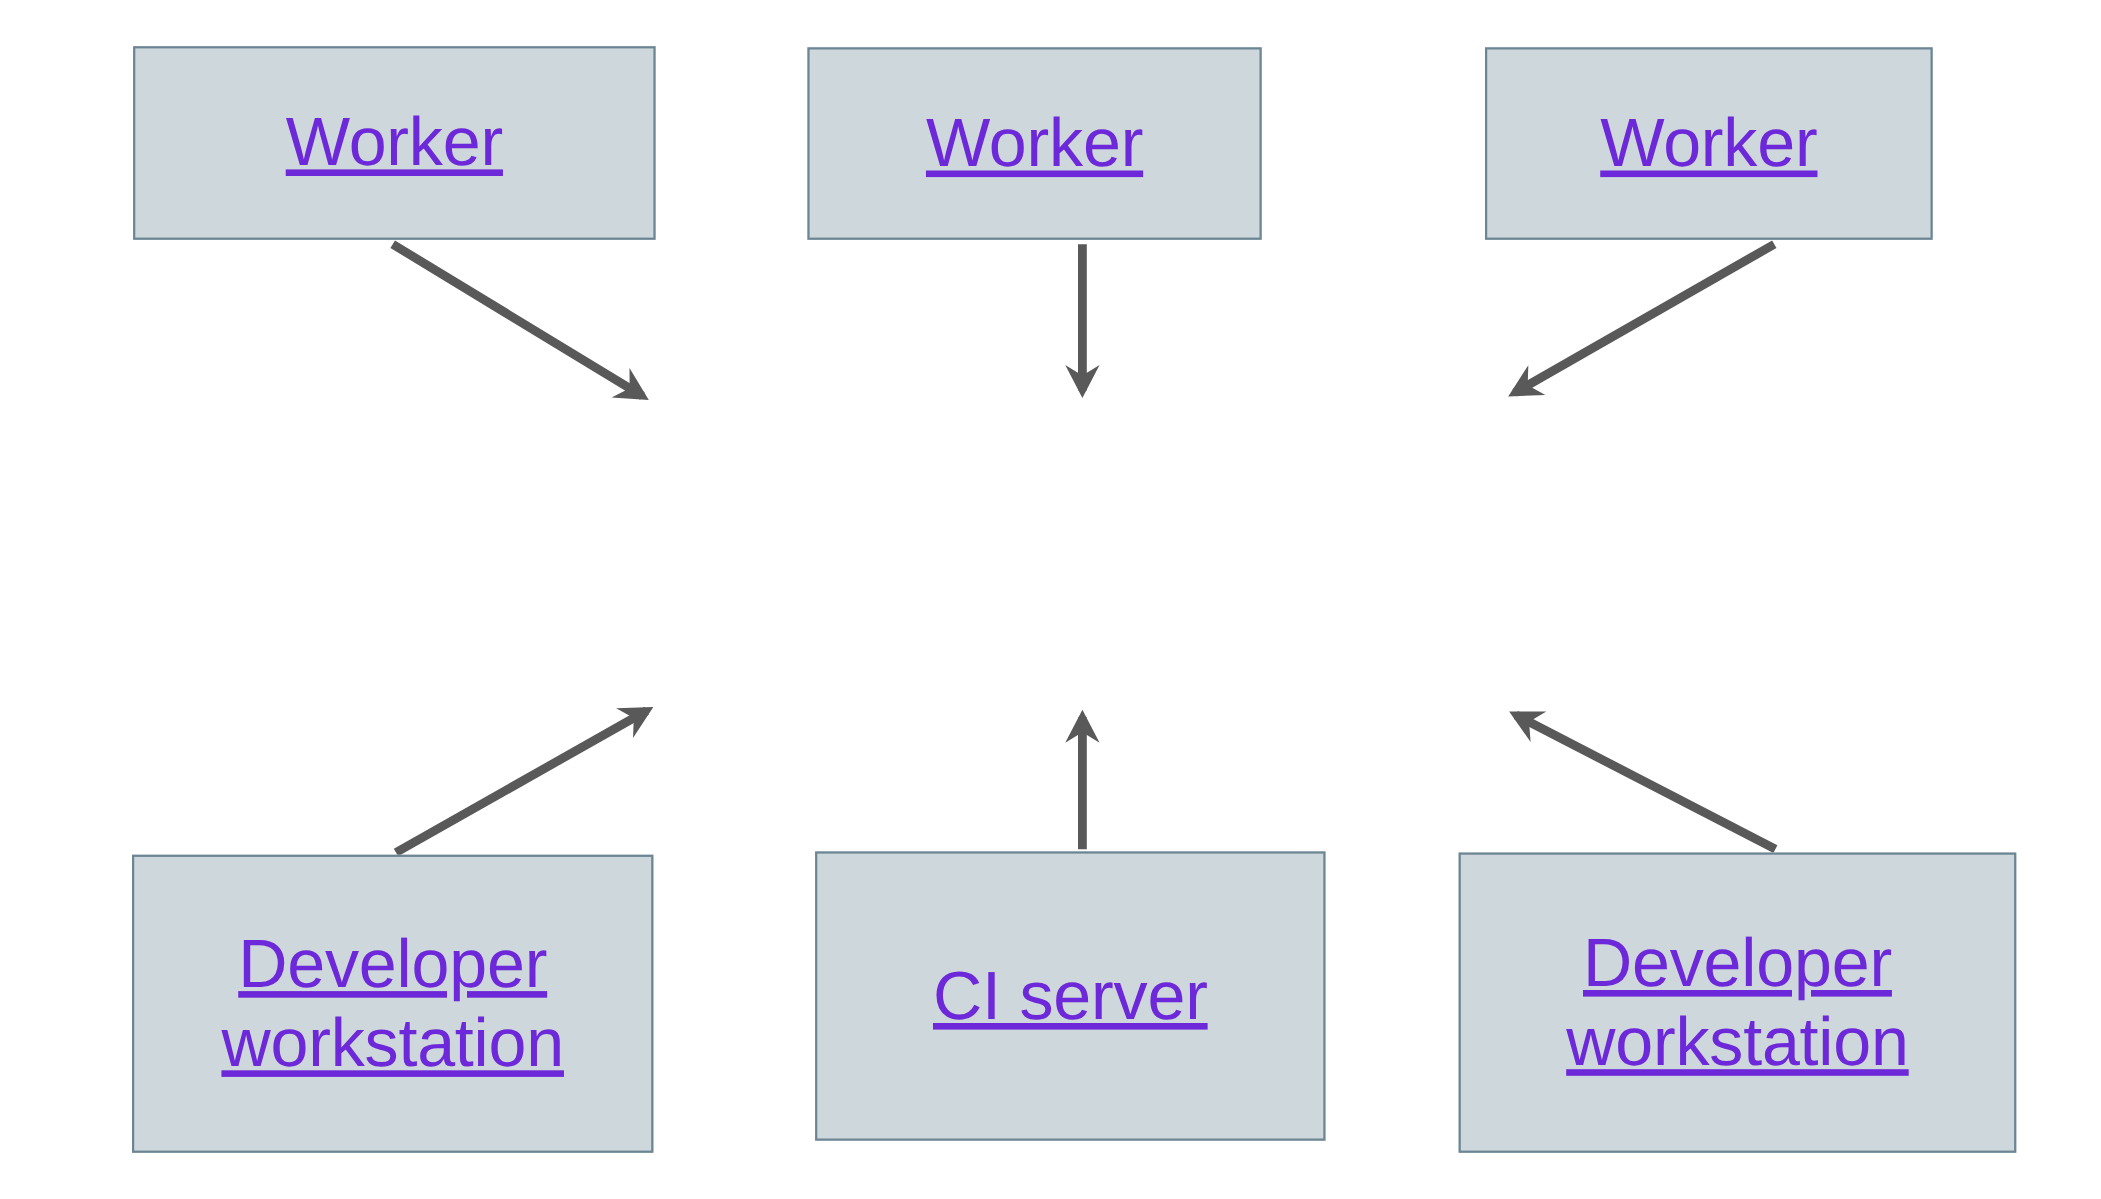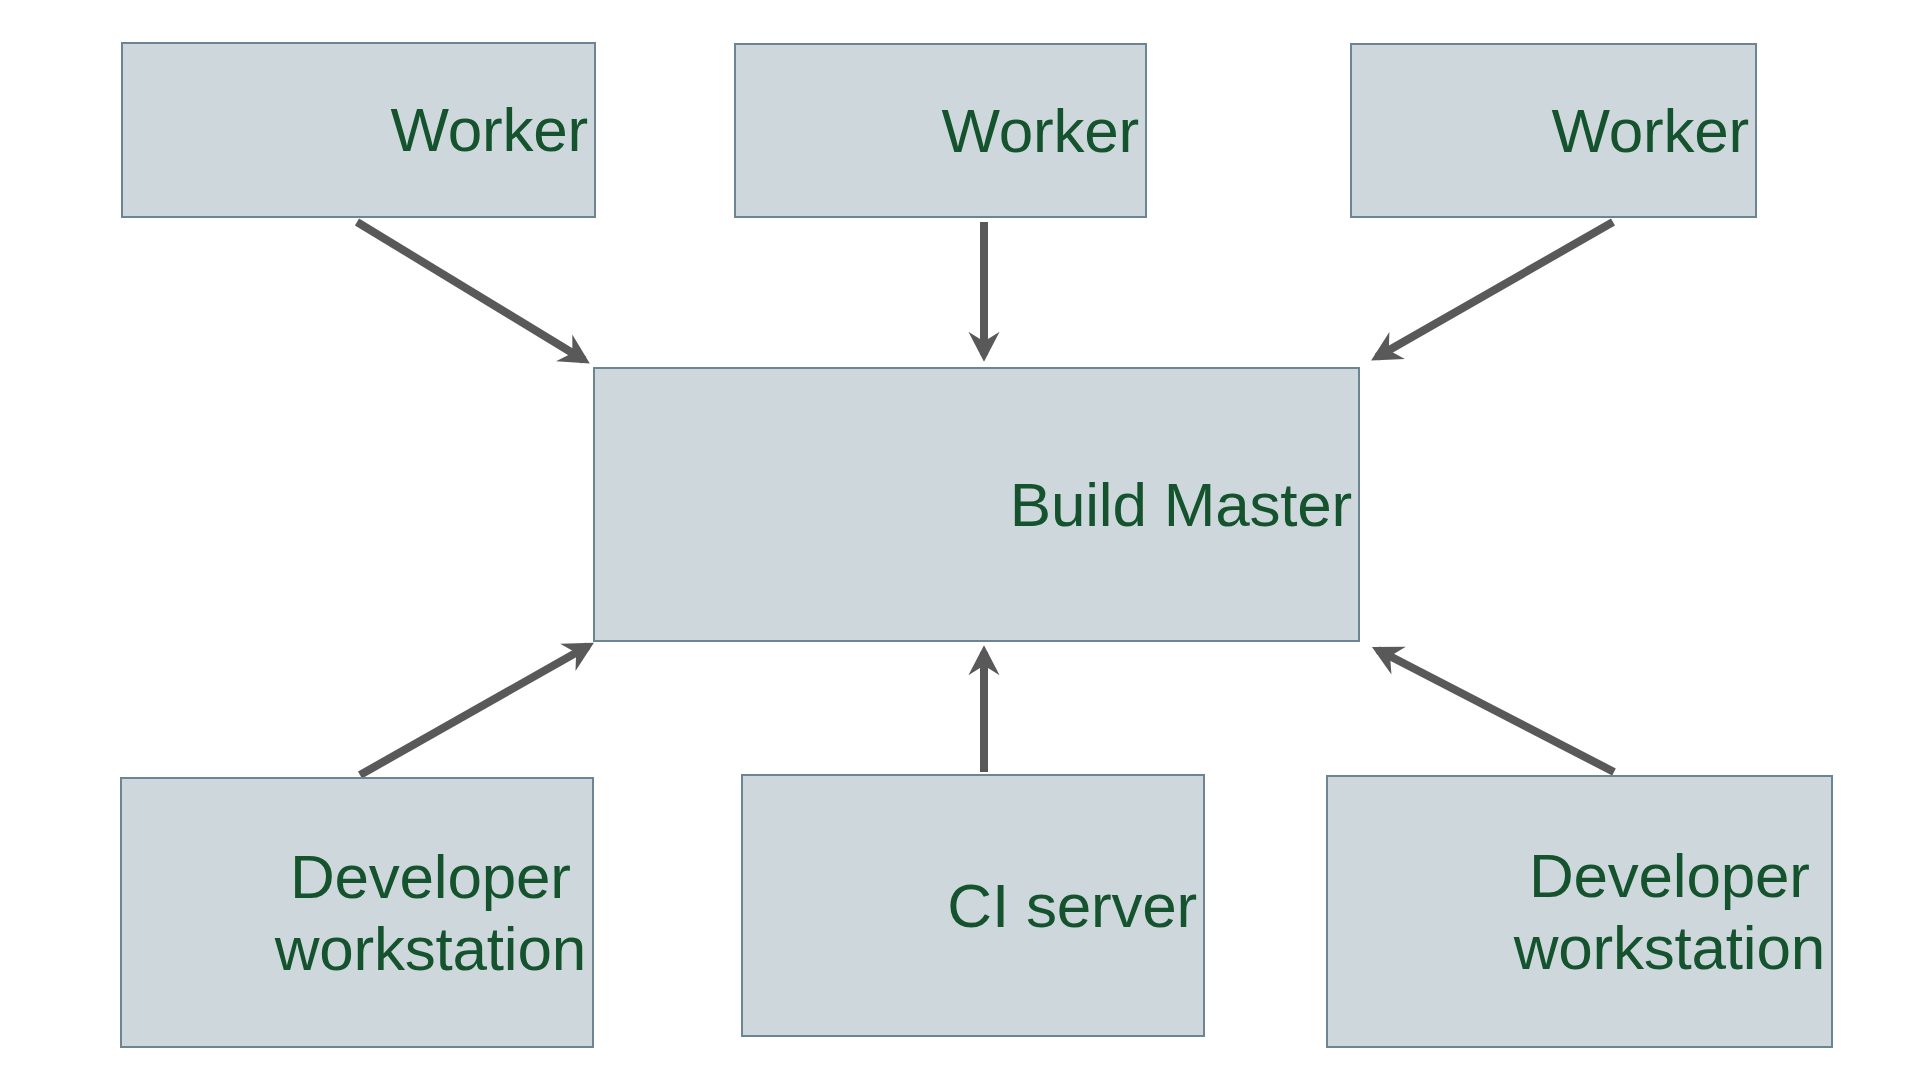--- a/index.html
+++ b/index.html
@@ -33,11 +33,12 @@
     border: 2px solid #6b8593;
     display: flex;
     align-items: center;
-    justify-content: flex-end;
+    justify-content: center;
     text-align: center;
-    color: #14532d;
+    color: #6d28d9;
     line-height: 1.16;
     letter-spacing: -0.2px;
+    text-decoration: underline;
     -webkit-font-smoothing: antialiased;
   }
   .node .label {

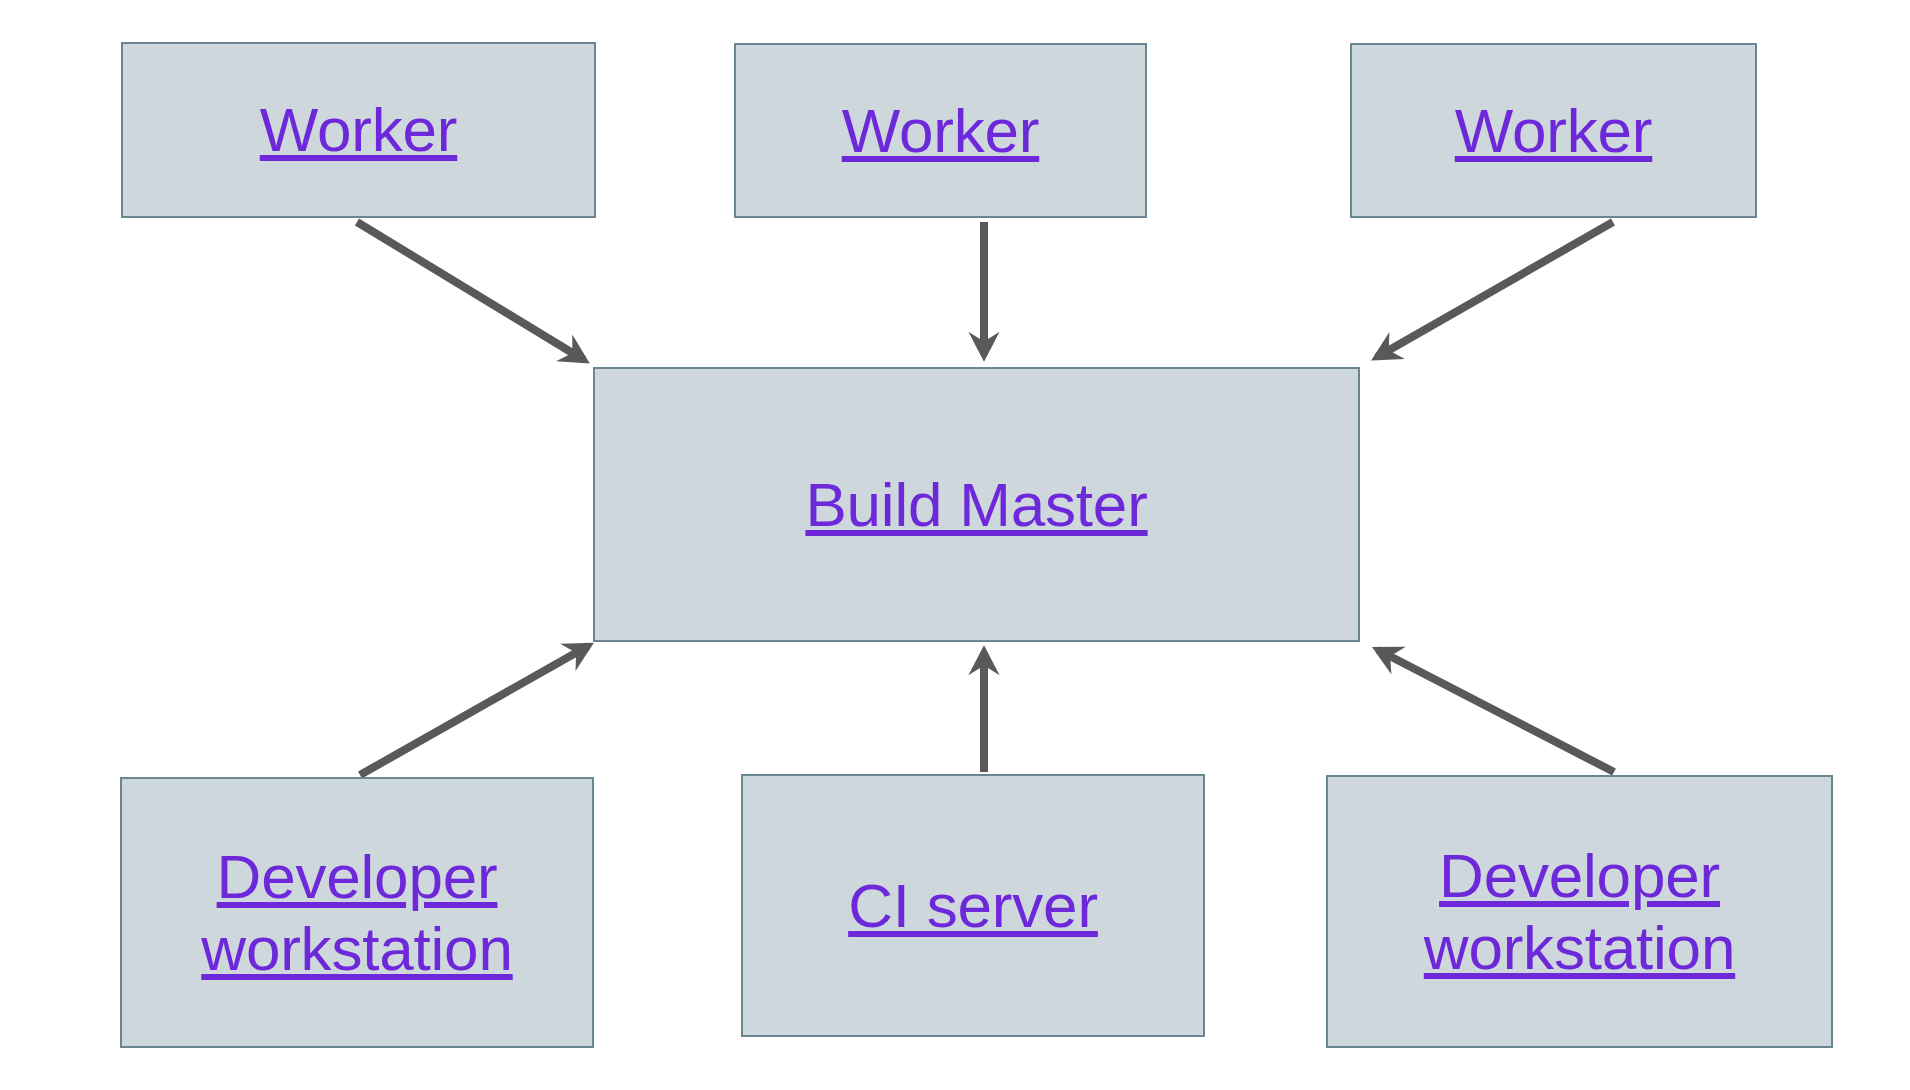--- a/index.html
+++ b/index.html
@@ -105,9 +105,6 @@
     <span class="label">Worker</span>
   </div>
 
-  <div class="node n-build-master">
-    <span class="label">Build Master</span>
-  </div>
 
   <div class="node n-dev-left">
     <span class="label">Developer

